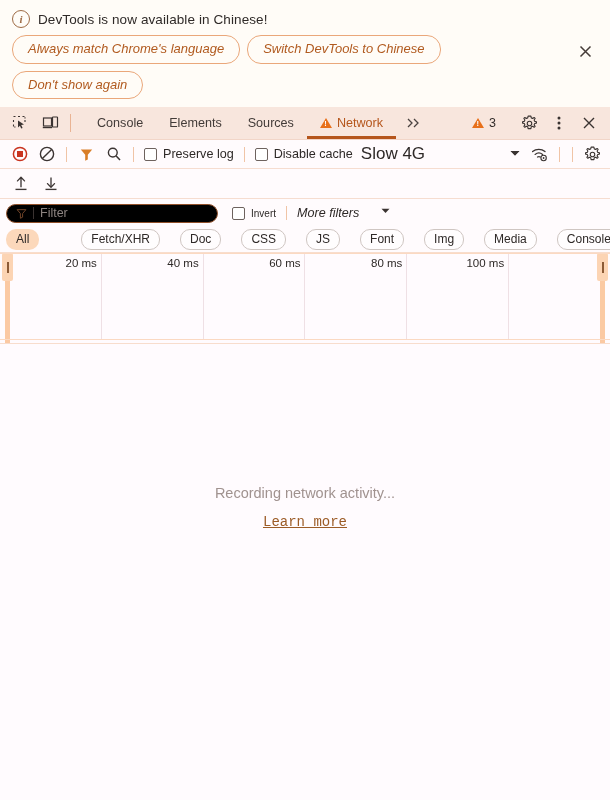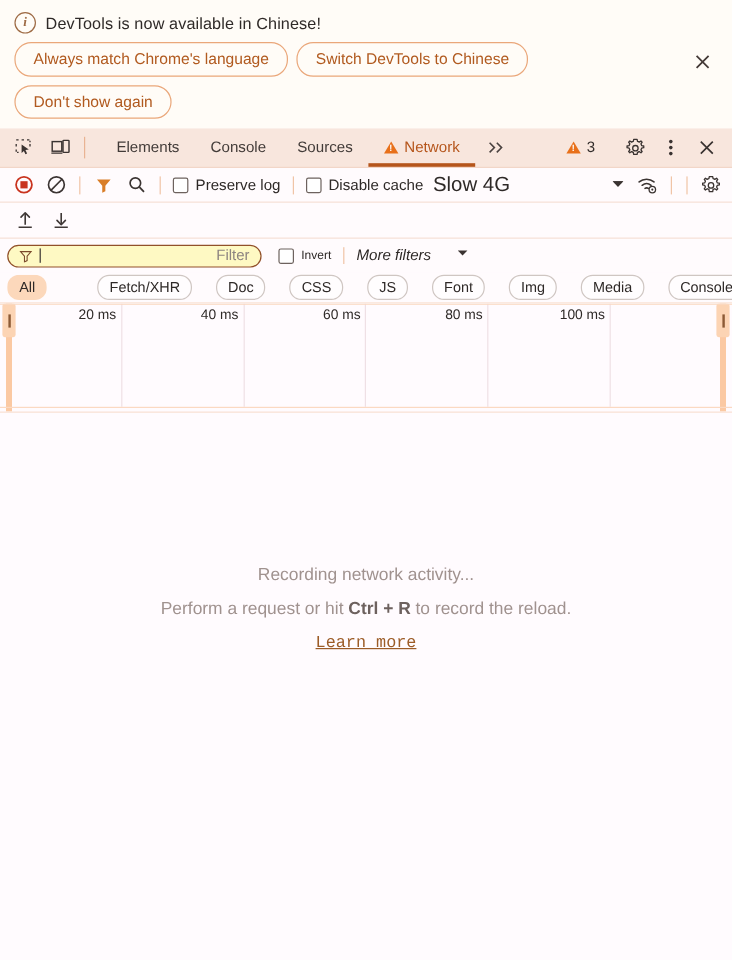--- a/index.html
+++ b/index.html
@@ -68,6 +68,7 @@
     cursor: pointer;
     line-height: 1.35;
     white-space: nowrap;
+    font-style: italic;
   }
   .banner-close {
     position: absolute;

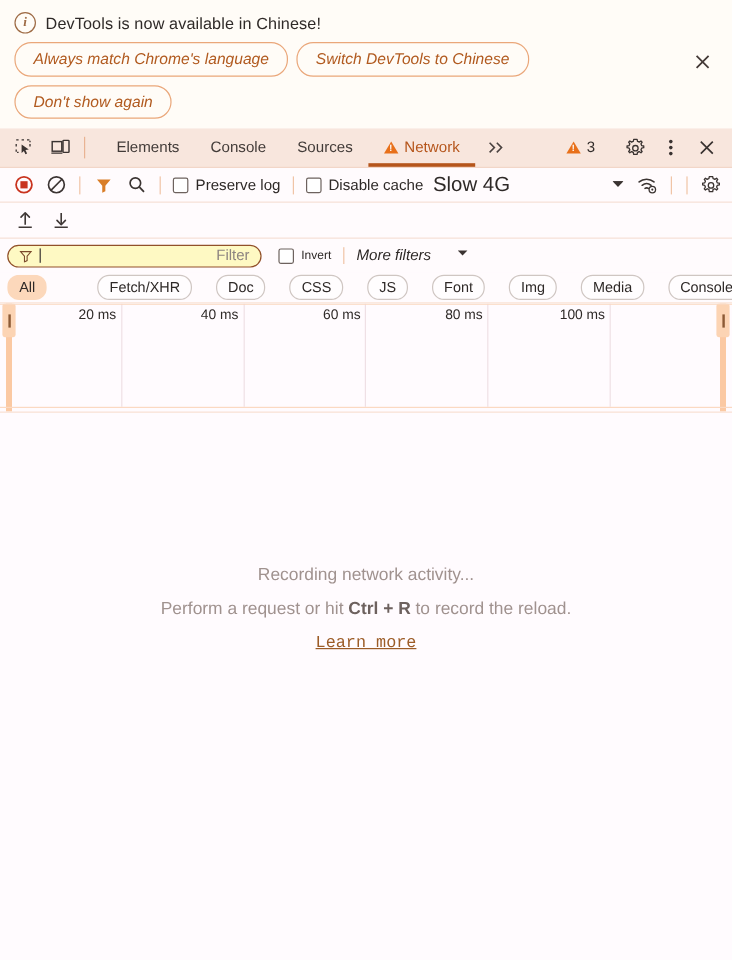--- a/index.html
+++ b/index.html
@@ -469,10 +469,10 @@
 
     <div class="tabs">
       <div class="tab">
+        <span>Console</span>
+      </div>
+      <div class="tab">
         <span>Elements</span>
-      </div>
-      <div class="tab">
-        <span>Console</span>
       </div>
       <div class="tab">
         <span>Sources</span>

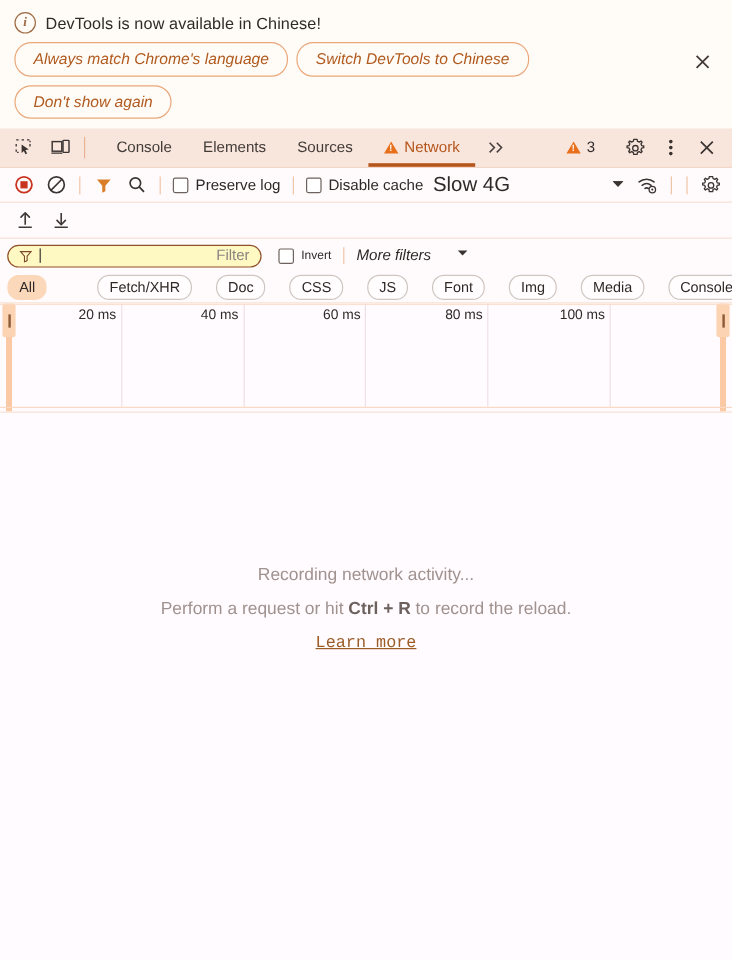--- a/index.html
+++ b/index.html
@@ -259,11 +259,10 @@
     height: 19px;
     border: 1.6px solid #91502a;
     border-radius: 11px;
-    background: #fef9c3;
+    background: #000000;
     padding: 0 9px;
     box-sizing: border-box;
     cursor: text;
-    text-align: right;
   }
   .filter-funnel { flex: 0 0 auto; display:flex; }
   .filter-caret {

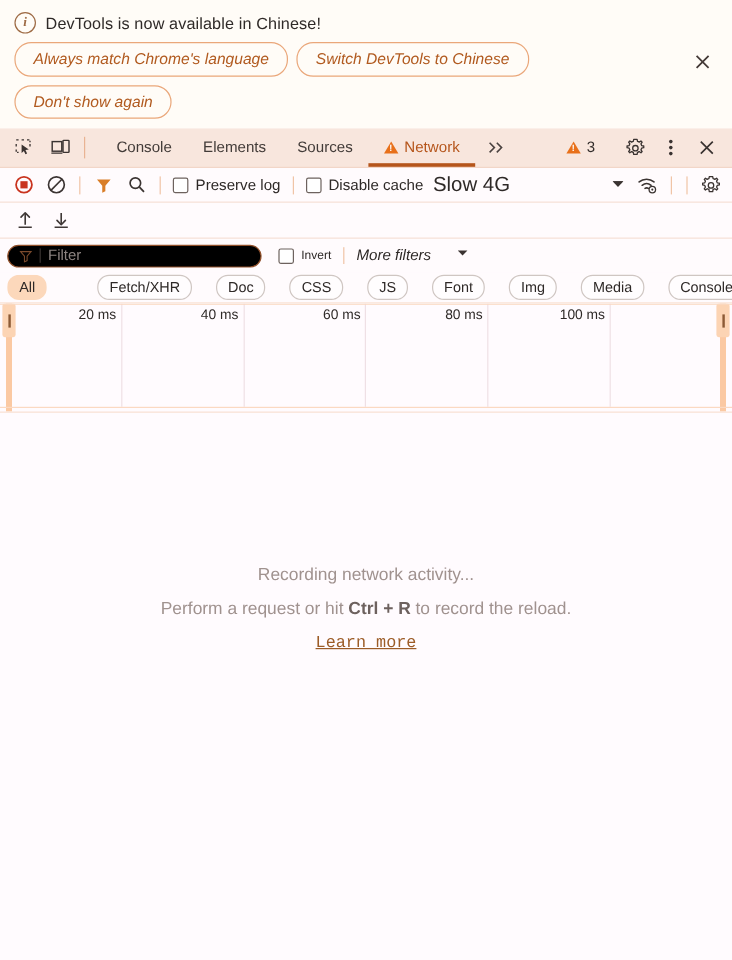--- a/index.html
+++ b/index.html
@@ -670,9 +670,6 @@
 
   <div class="stage">
     <div class="msg-title">Recording network activity...</div>
-    <div class="msg-sub">
-      <span>Perform a request or hit </span><b>Ctrl + R</b><span> to record the reload.</span>
-    </div>
     <a class="learn-more">Learn more</a>
   </div>
 

